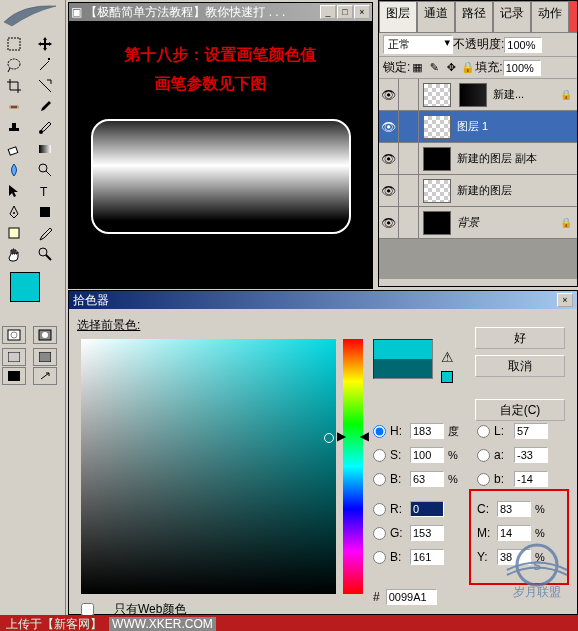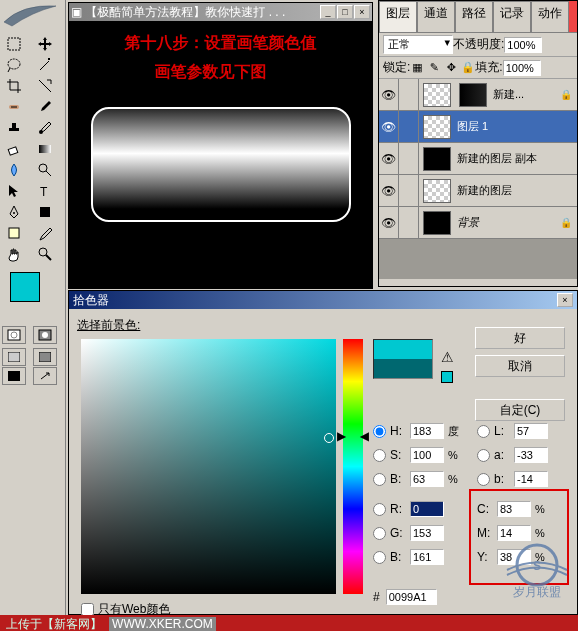--- a/index.html
+++ b/index.html
@@ -24,7 +24,7 @@
 .title-text { flex: 1; white-space: nowrap; overflow: hidden; }
 .win-btns { display: flex; gap: 1px; }
 .win-btn { width: 16px; height: 14px; background: #d4d0c8; border: 1px outset #fff; font-size: 9px; display: flex; align-items: center; justify-content: center; color: #000; font-family: Arial; cursor: pointer; }
-.doc-canvas { background: #000; width: 100%; height: calc(100% - 18px); position: relative; padding: 8px; }
+.doc-canvas { background: #000; width: 100%; height: calc(100% - 18px); position: relative; padding: 20px; }
 .step-text { color: #d00; font-size: 16px; font-weight: bold; text-align: center; line-height: 1.8; }
 .rounded-rect { margin: 20px auto 0; width: 260px; height: 115px; border: 2px solid #fff; border-radius: 18px; background: linear-gradient(#2a2a2a, #fff 40%, #000 90%); }
 

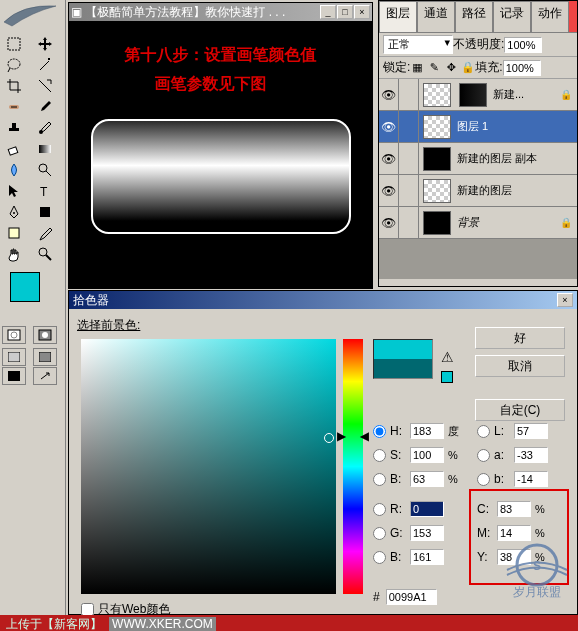--- a/index.html
+++ b/index.html
@@ -78,7 +78,7 @@
 .radios-r { position: absolute; left: 408px; top: 110px; font-size: 12px; }
 .hex-row { position: absolute; left: 304px; top: 280px; display: flex; align-items: center; gap: 6px; font-size: 12px; }
 .hex-row .val { width: 51px; border: 1px inset #fff; background: #fff; padding: 1px 2px; font-size: 11px; }
-.web-check { position: absolute; left: 12px; top: 292px; display: flex; align-items: center; gap: 4px; font-size: 12px; }
+.web-check { position: absolute; left: 12px; top: 292px; display: flex; align-items: center; gap: 20px; font-size: 12px; }
 .red-box { position: absolute; left: 400px; top: 180px; width: 100px; height: 96px; border: 2px solid #d00; pointer-events: none; }
 
 

